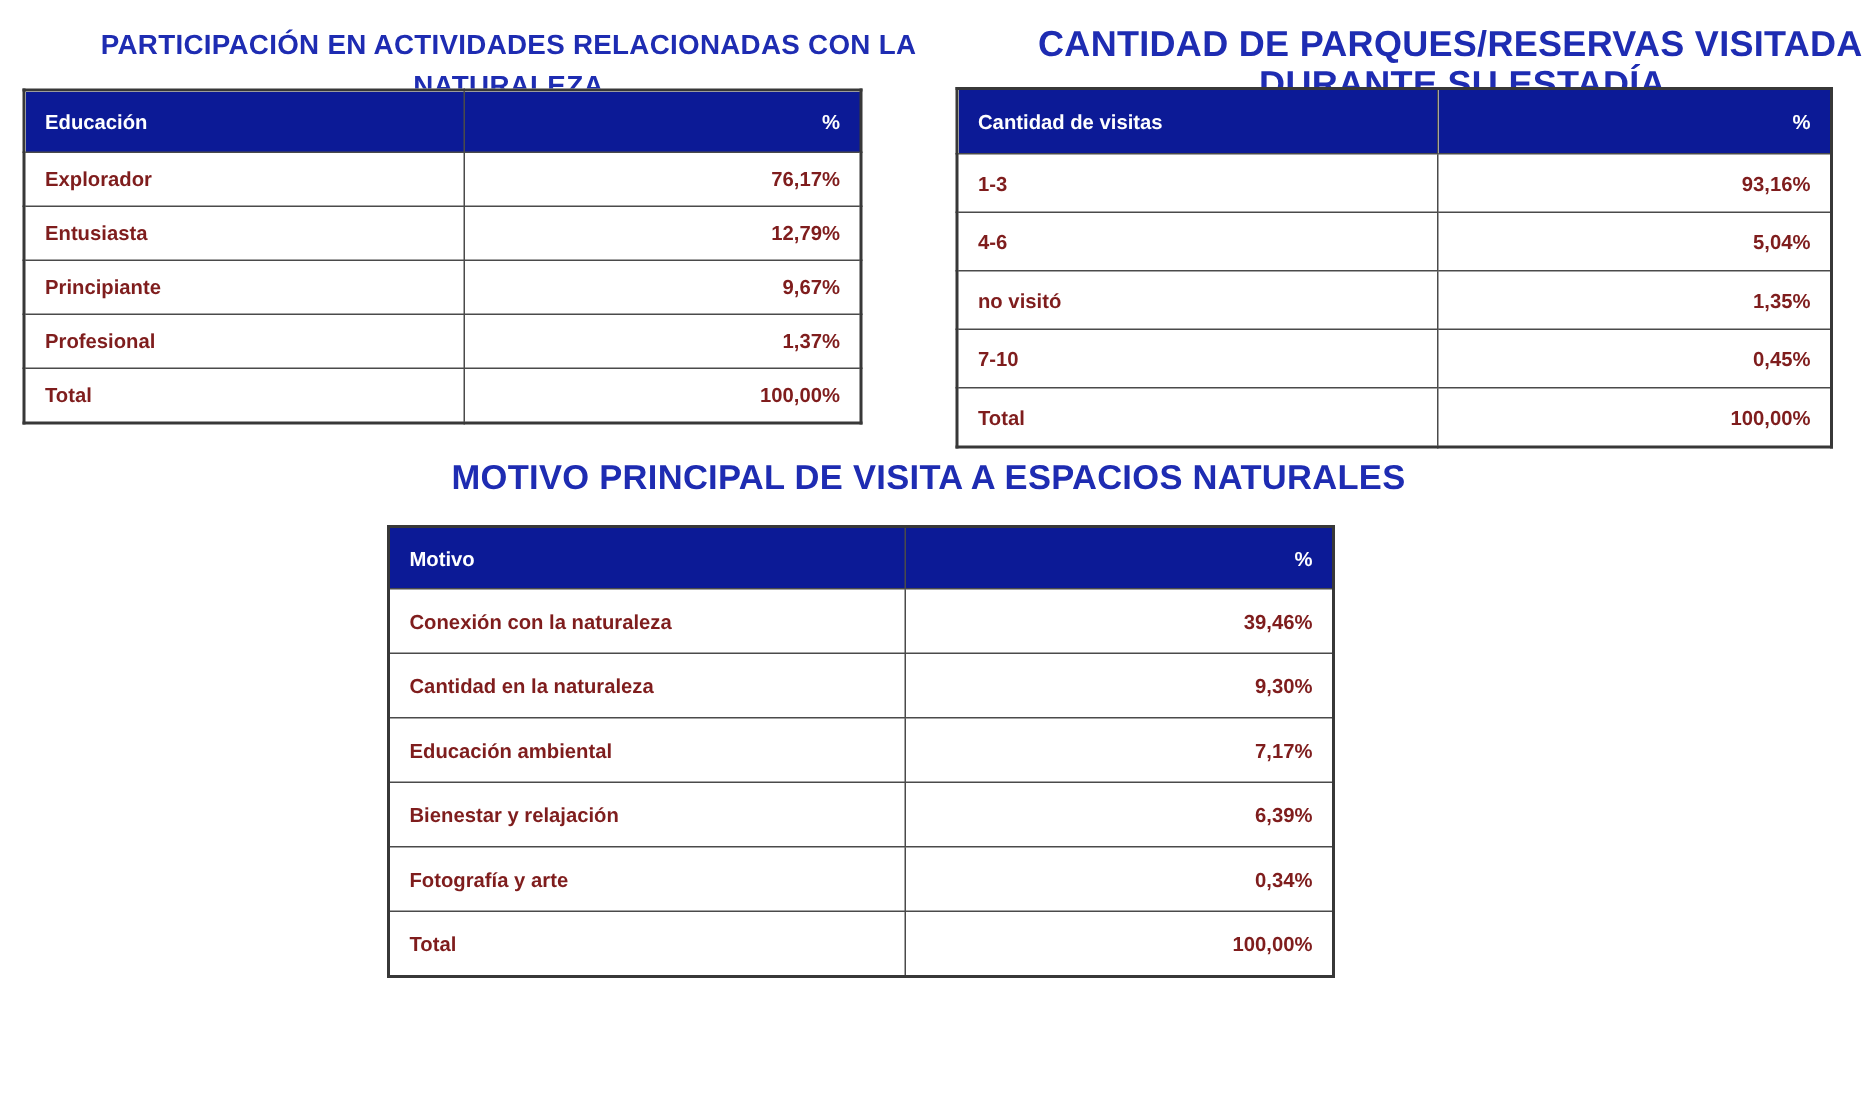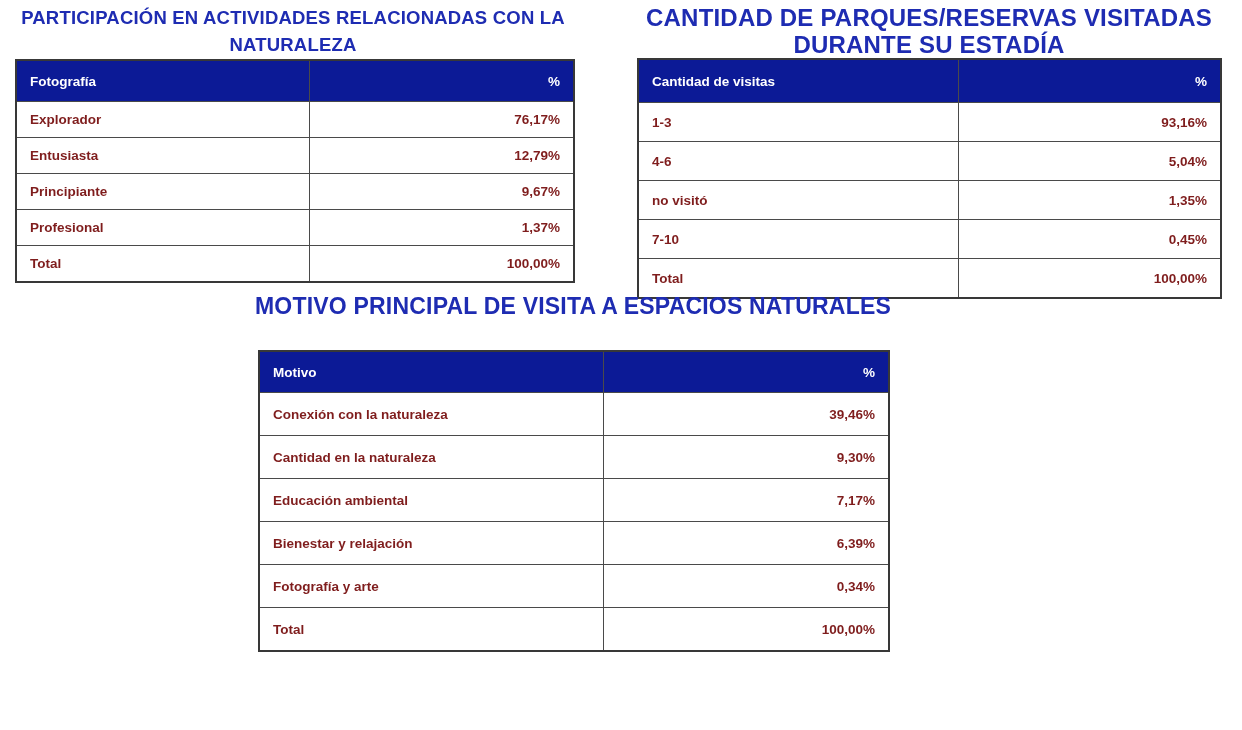--- a/index.html
+++ b/index.html
@@ -20,11 +20,12 @@
   }
   .tbl-title {
     position: absolute;
-    margin: 0;
+    margin: 12px;
     text-align: center;
     color: #1e2cb2;
     font-weight: bold;
     letter-spacing: 0.2px;
+    padding-left: 34px;
   }
   #title-0 {
     left: 0px;

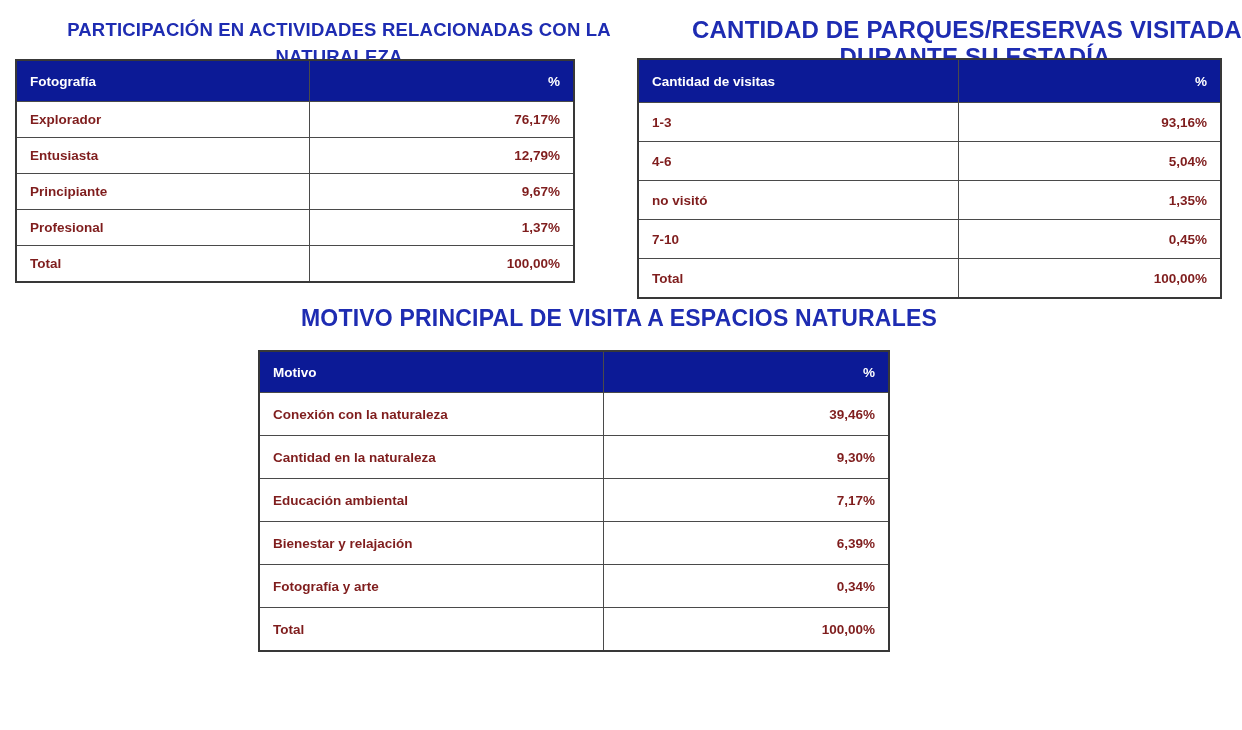--- a/index.html
+++ b/index.html
@@ -100,7 +100,7 @@
     <table class="data-table" id="table-0" data-table="0">
         <thead>
           <tr>
-            <th class="col-label">Fotografía</th>
+            <th class="col-label">Educación</th>
             <th class="col-value">%</th>
           </tr>
         </thead>

